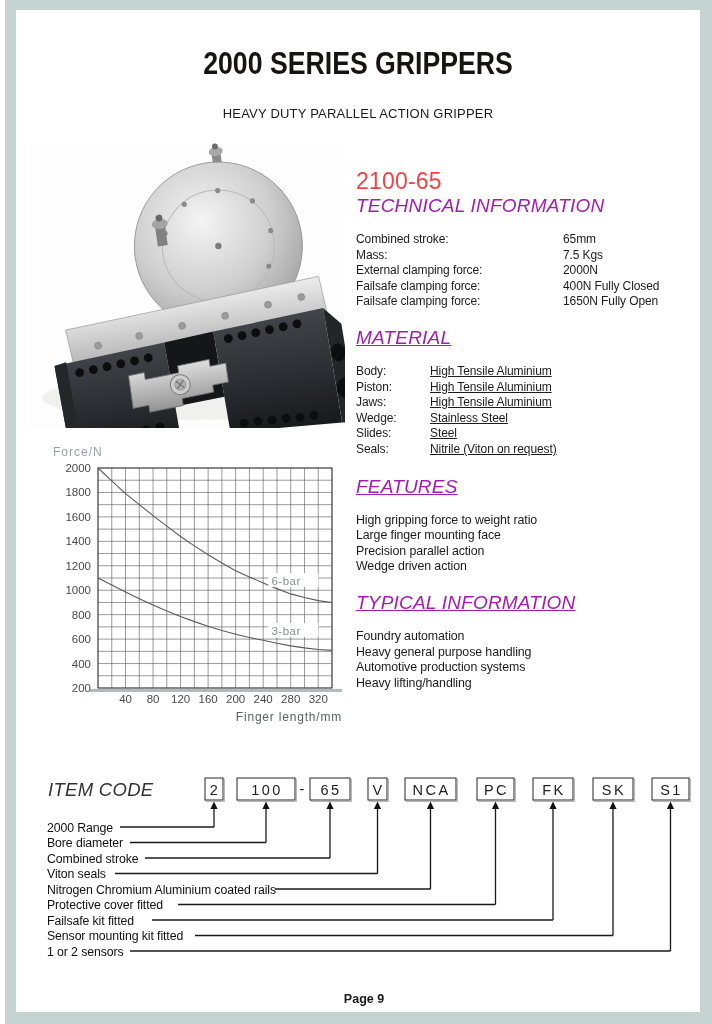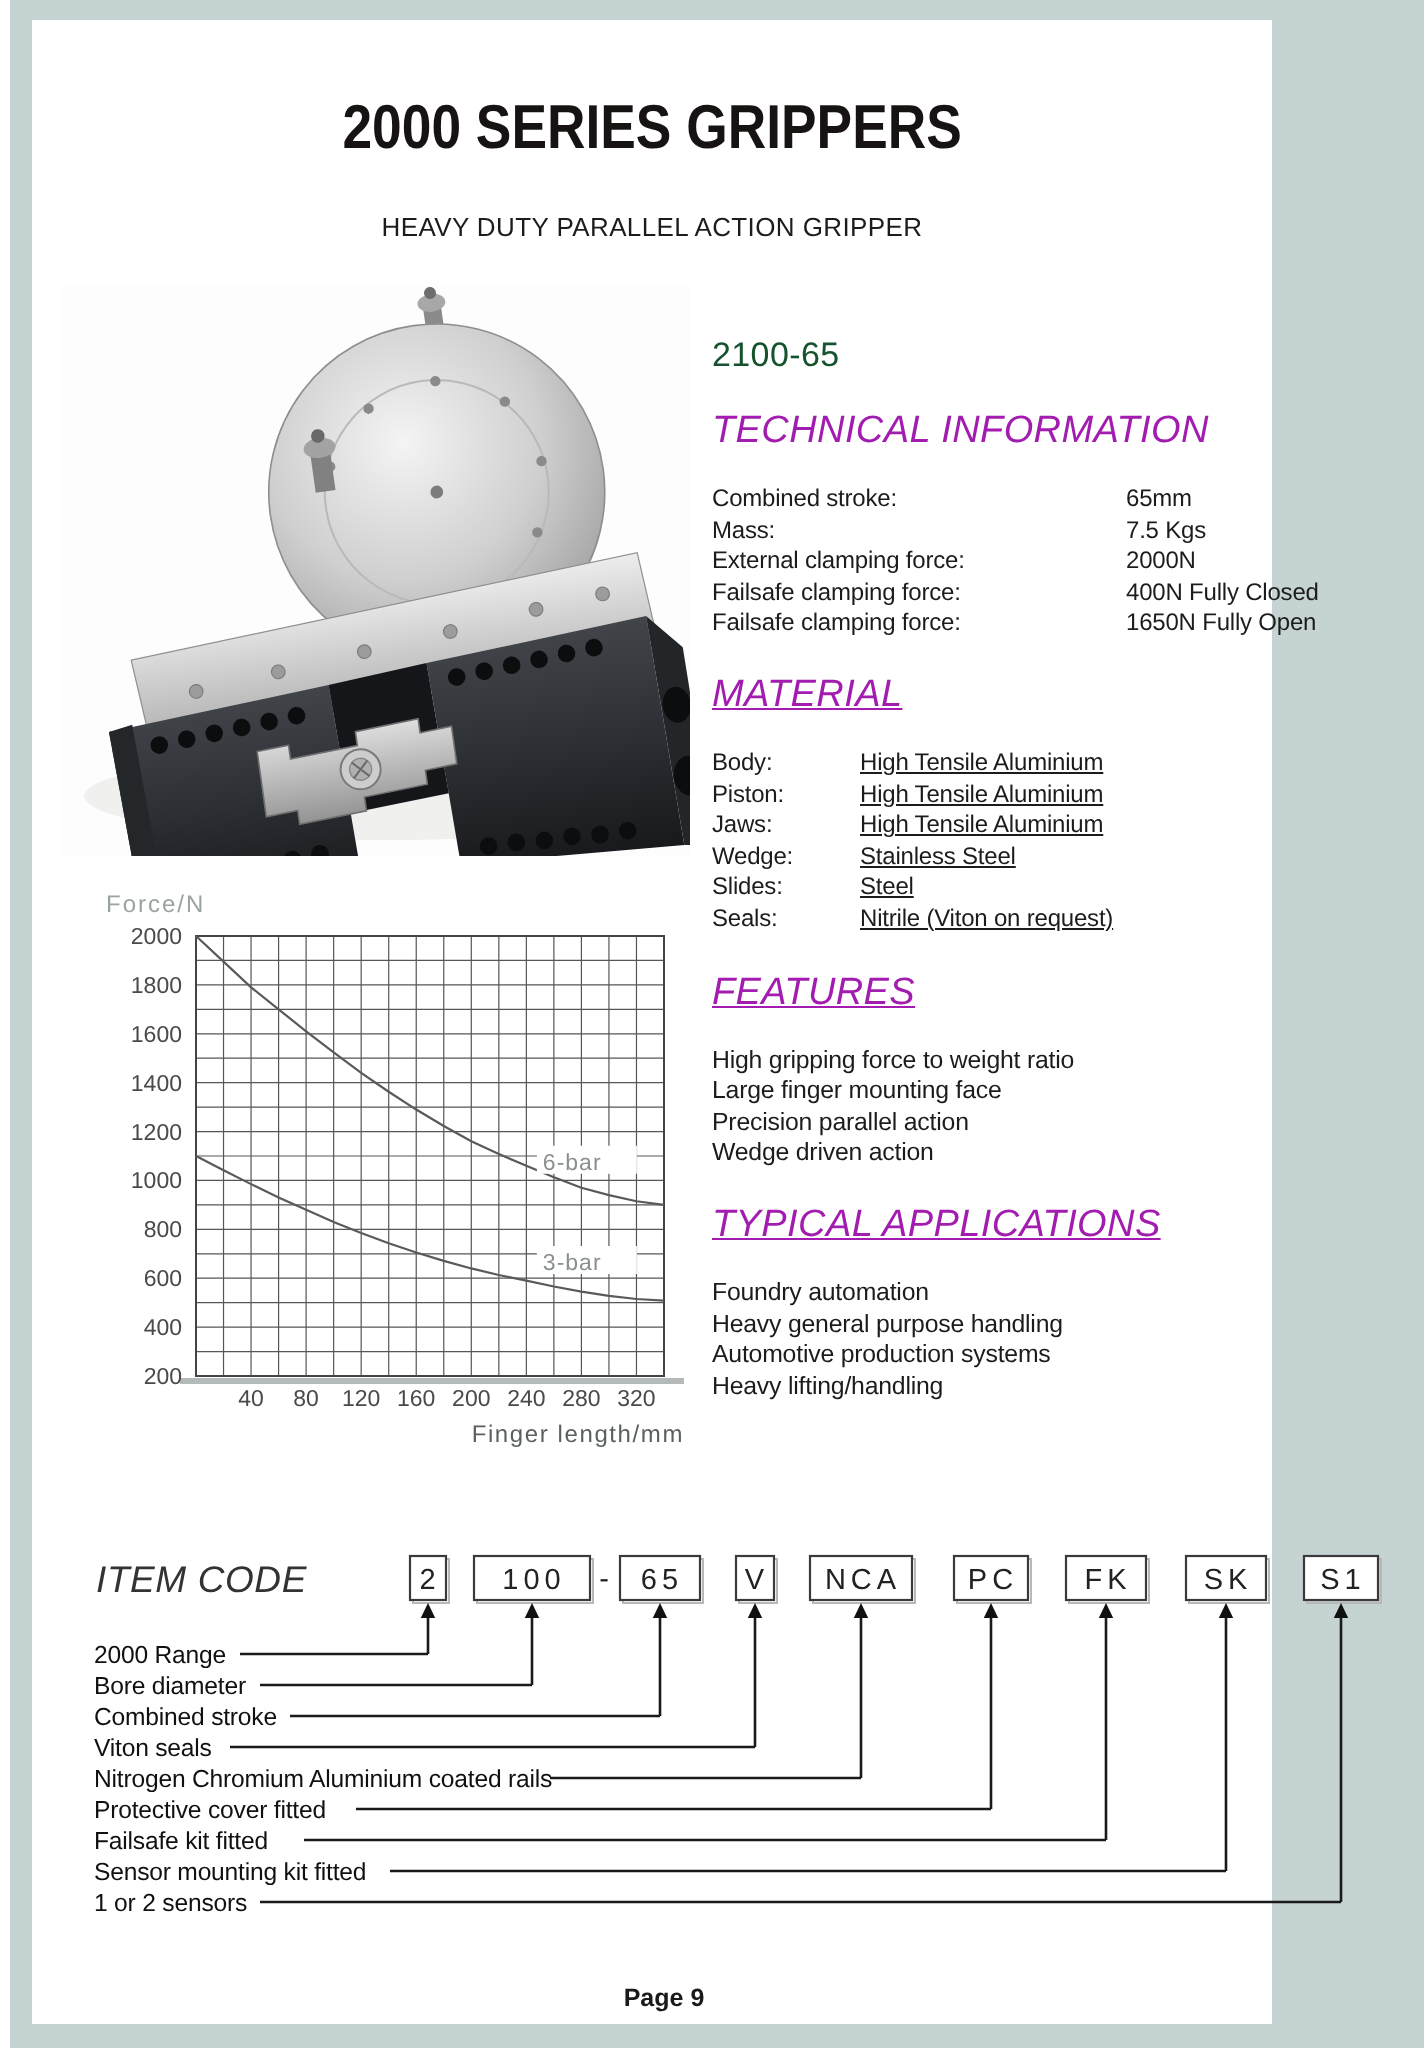--- a/index.html
+++ b/index.html
@@ -9,7 +9,7 @@
     background:#fff; font-family:"Liberation Sans", sans-serif; color:#1c1c1c;
   }
   .frame { position:absolute; left:5px; top:0; right:0; bottom:0; background:#c6d3d3; }
-  .page  { position:absolute; left:16px; top:10px; width:620px; height:1002px; background:#fff; }
+  .page  { position:absolute; left:16px; top:10px; width:684px; height:1002px; background:#fff; }
 
   .title {
     position:absolute; left:0; right:0; top:36px; text-align:center;

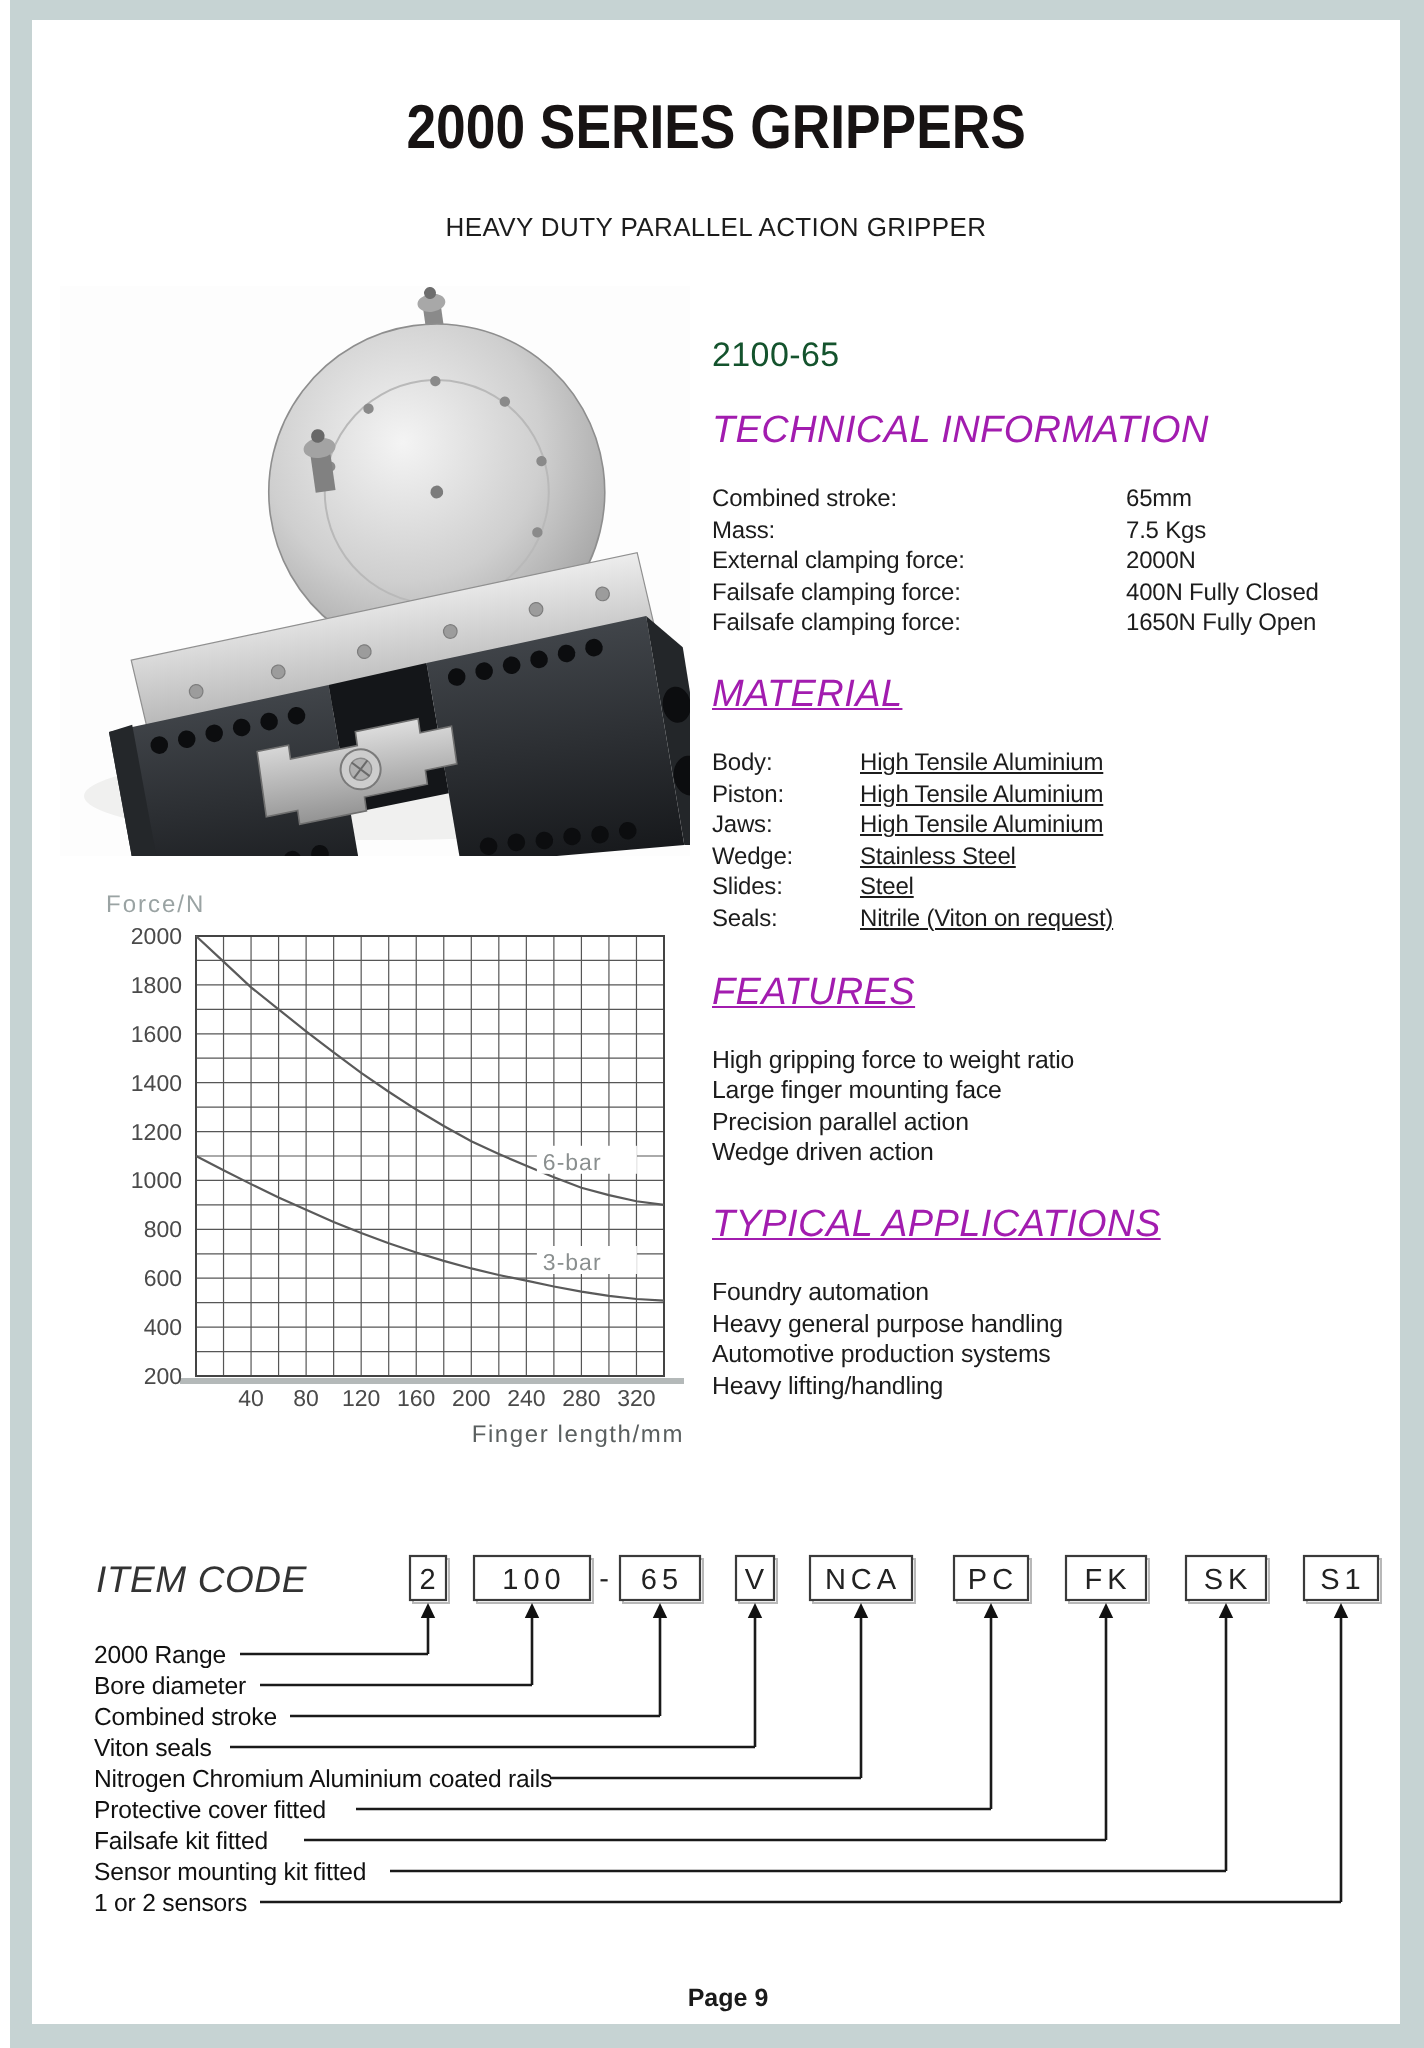--- a/index.html
+++ b/index.html
@@ -24,7 +24,7 @@
   .photo { position:absolute; left:14px; top:133px; width:315px; height:285px; }
 
   .right-col { position:absolute; left:340px; top:158px; width:338px; }
-  .model { font-size:17px; color:#14532d; margin-bottom:17px; letter-spacing:0.2px; }
+  .model { font-size:23px; color:#ef4444; letter-spacing:0.2px; }
   .sec-heading {
     font-style:italic; font-size:19px; color:#a21caf; margin-bottom:15px;
     letter-spacing:0.2px;

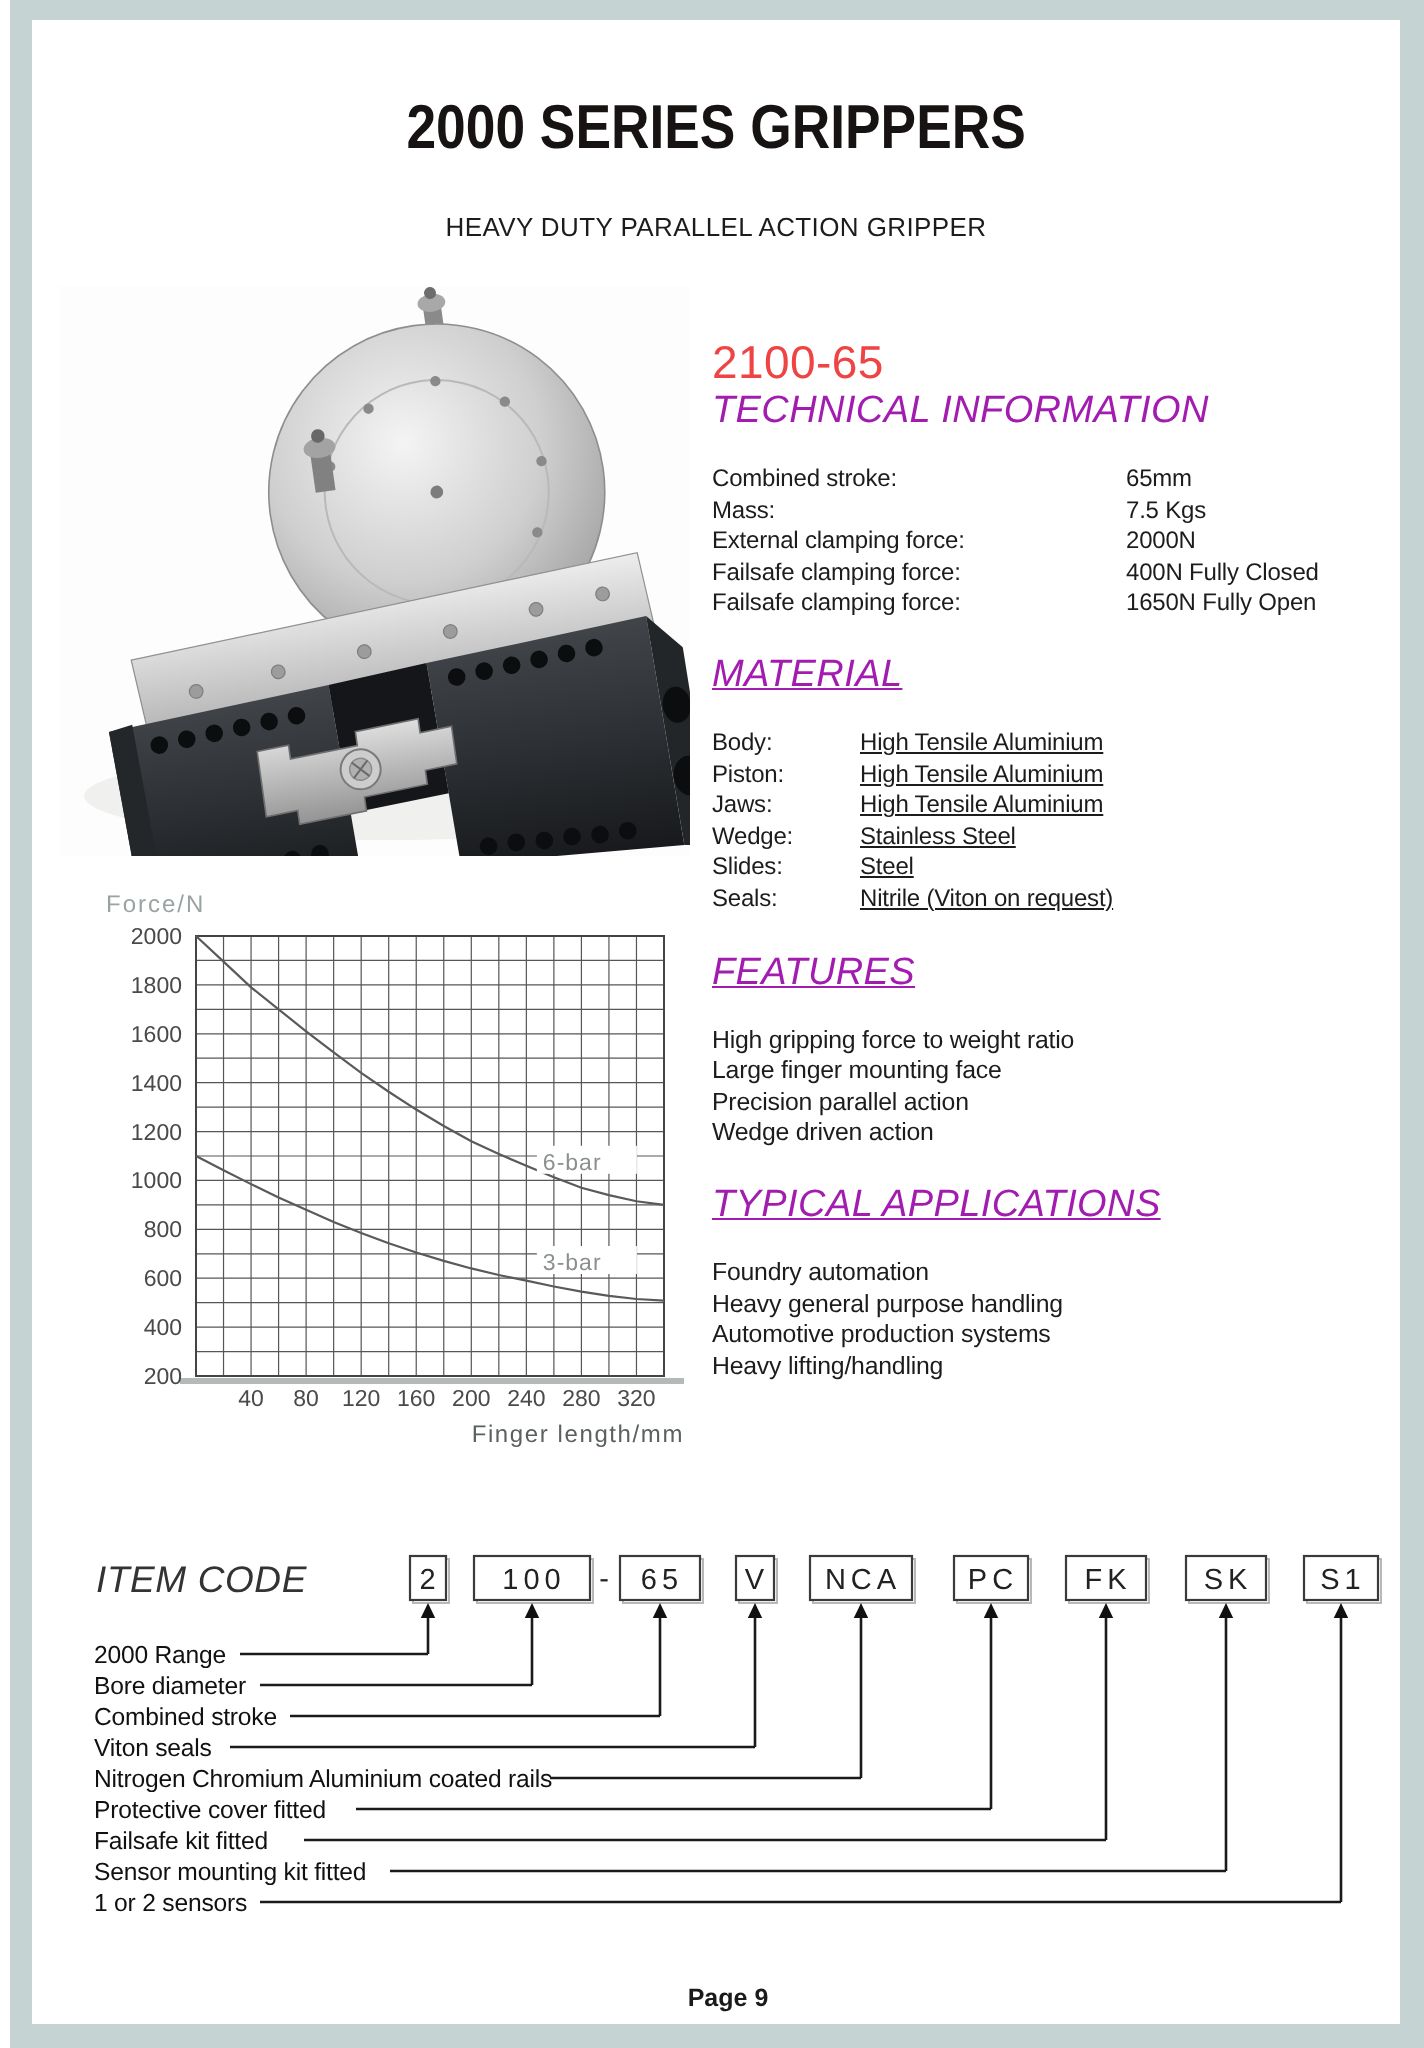--- a/index.html
+++ b/index.html
@@ -189,7 +189,7 @@
           <div class="plain-line">Wedge driven action</div>
         </div>
 
-      <div class="sec-heading mt" style="margin-top:17px;">TYPICAL APPLICATIONS</div>
+      <div class="sec-heading mt" style="margin-top:17px;">TYPICAL INFORMATION</div>
       <div>
           <div class="plain-line">Foundry automation</div>
           <div class="plain-line">Heavy general purpose handling</div>

